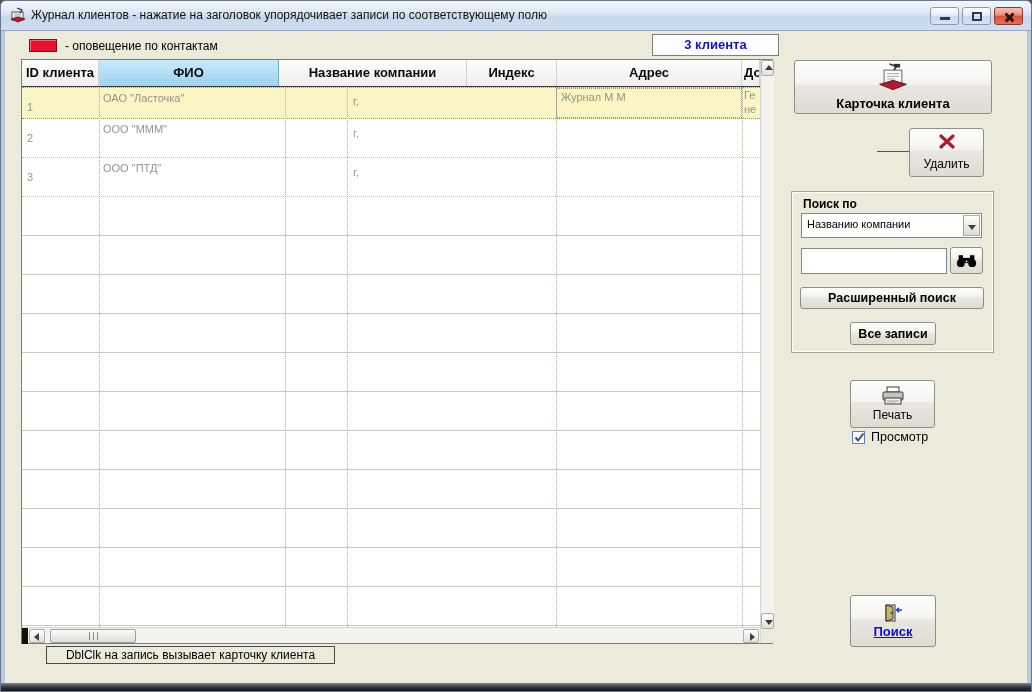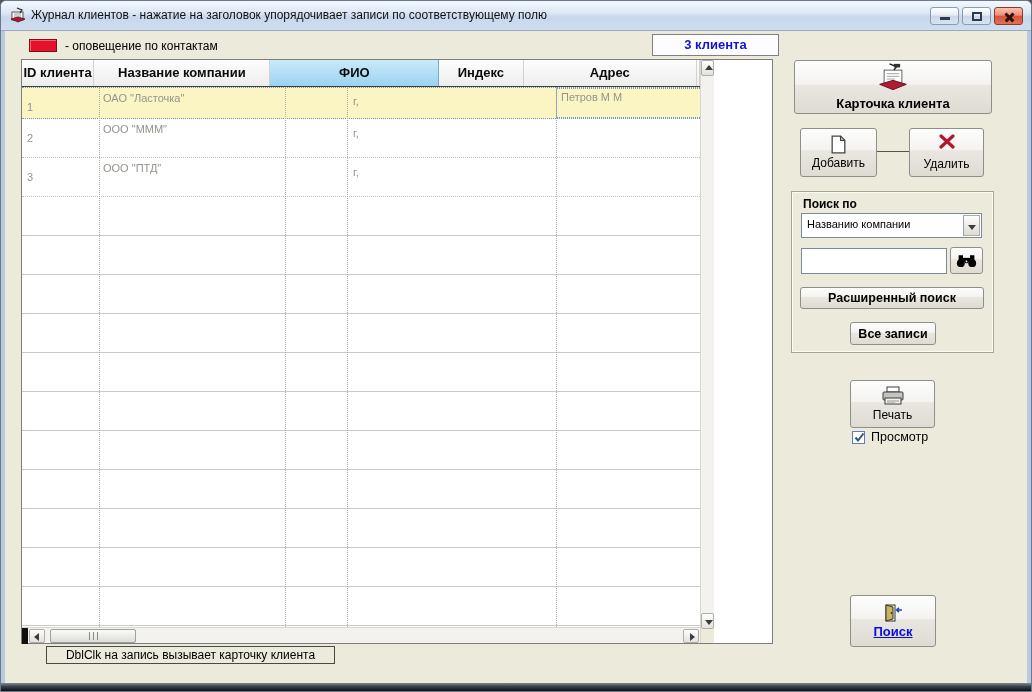--- a/index.html
+++ b/index.html
@@ -29,7 +29,7 @@
     text-align:center;line-height:20px;font-size:13px;font-weight:bold;color:#1312cf;}
   
   .grid{position:absolute;left:16px;top:28px;width:752px;height:585px;border:1px solid #7e7e78;background:#fff;display:flex;}
-  .grid-main{width:678px;display:flex;flex-direction:column;}
+  .grid-main{width:738px;display:flex;flex-direction:column;}
   .ghead{height:27px;display:flex;border-bottom:1px solid #3c3c3c;background:#f2f2f2;}
   .hcell{height:100%;border-right:1px solid #d2d2d2;background:linear-gradient(180deg,#fdfdfd,#ededec);
     font-size:13px;font-weight:bold;color:#0a0a0a;text-align:center;line-height:25px;overflow:hidden;white-space:nowrap;}

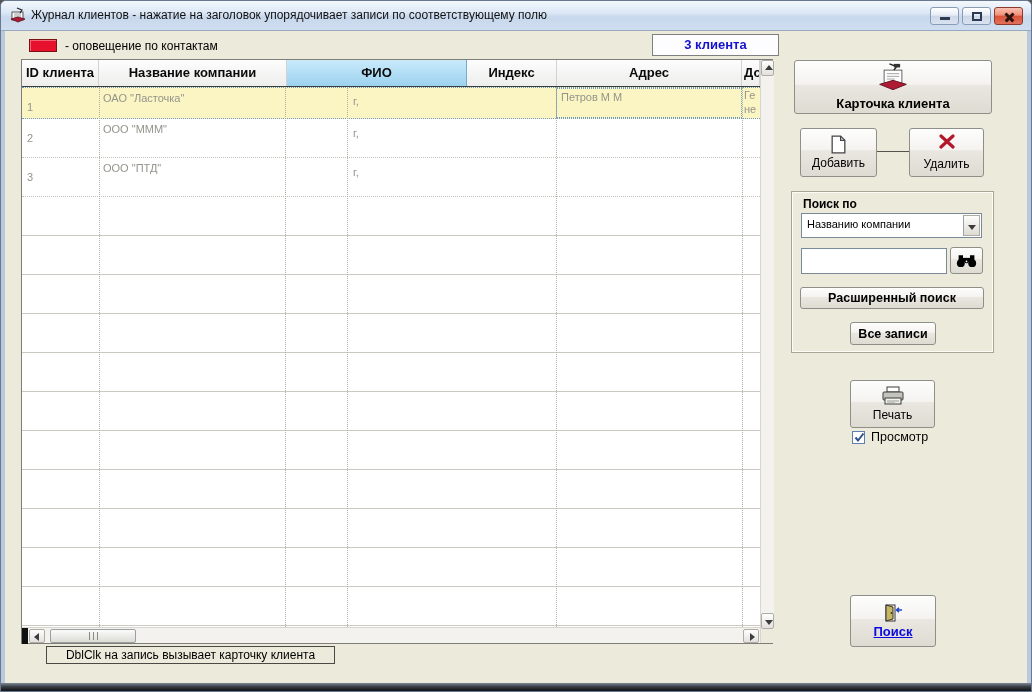--- a/index.html
+++ b/index.html
@@ -132,8 +132,8 @@
         <div class="grid-main">
           <div class="ghead">
             <div class="hcell hc0">ID клиента</div>
+            <div class="hcell hc2 sorted">ФИО</div>
             <div class="hcell hc1">Название компании</div>
-            <div class="hcell hc2 sorted">ФИО</div>
             <div class="hcell hc3">Индекс</div>
             <div class="hcell hc4">Адрес</div>
             <div class="hcell hc5">Дол</div>

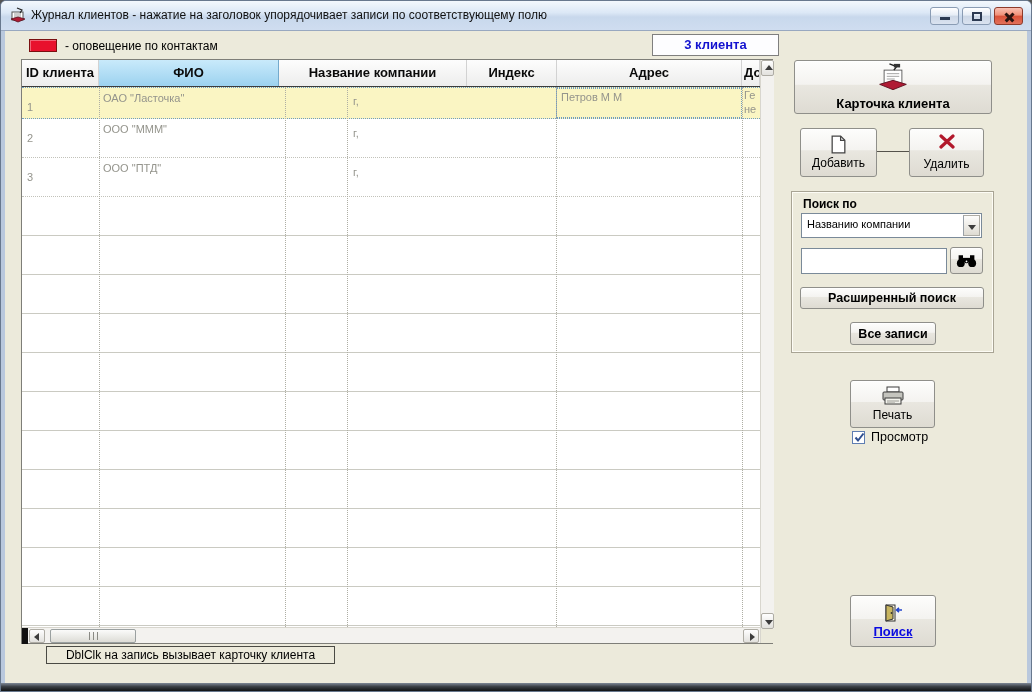--- a/index.html
+++ b/index.html
@@ -144,7 +144,7 @@
               <span class="ctext" style="left:81px;top:4px;">ОАО "Ласточка"</span>
               <span class="ctext" style="left:331px;top:7px;">г,</span>
               <div class="focus-cell">
-                <span class="ctext" style="left:4px;top:2px;">Петров М М</span>
+                <span class="ctext" style="left:4px;top:2px;">Журнал М М</span>
               </div>
               <span class="ctext" style="left:722px;top:1px;">Ге</span>
               <span class="ctext" style="left:722px;top:15px;">не</span>

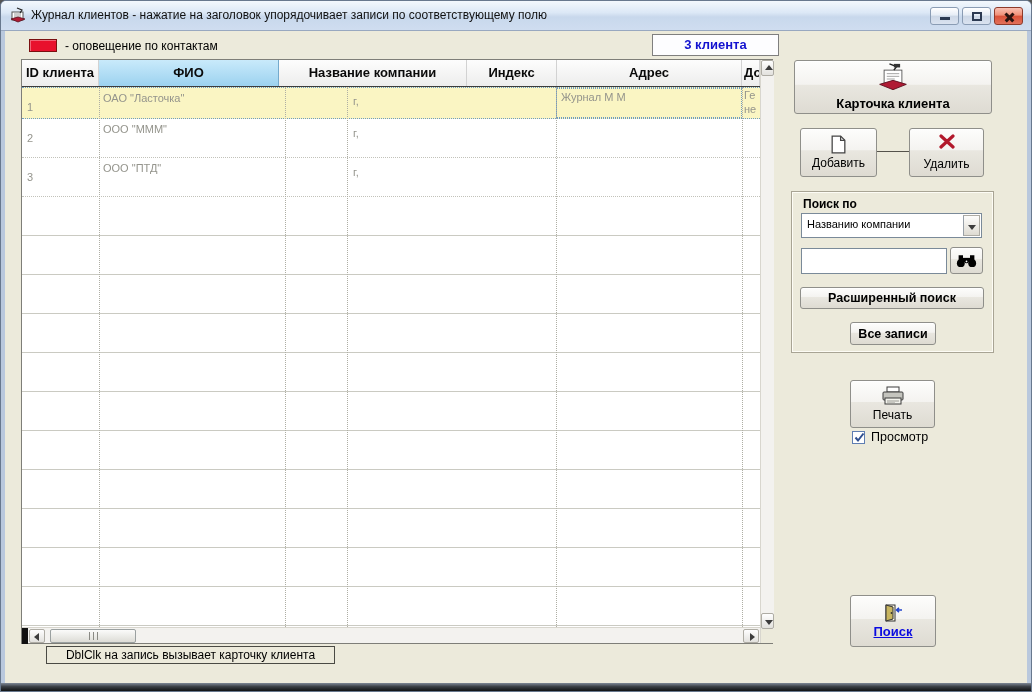--- a/index.html
+++ b/index.html
@@ -207,13 +207,6 @@
         <span class="blabel bold">Карточка клиента</span>
       </div>
 
-      <div class="btn btn-add">
-        <svg width="15" height="19" viewBox="0 0 14 18">
-          <path d="M1 1 h8 l4 4 v12 h-12 z" fill="#fff" stroke="#444" stroke-width="1.2"></path>
-          <path d="M9 1 v4 h4" fill="none" stroke="#444" stroke-width="1.2"></path>
-        </svg>
-        <span class="blabel">Добавить</span>
-      </div>
 
       <div class="btn btn-del">
         <svg width="18" height="15" viewBox="0 0 18 15">

